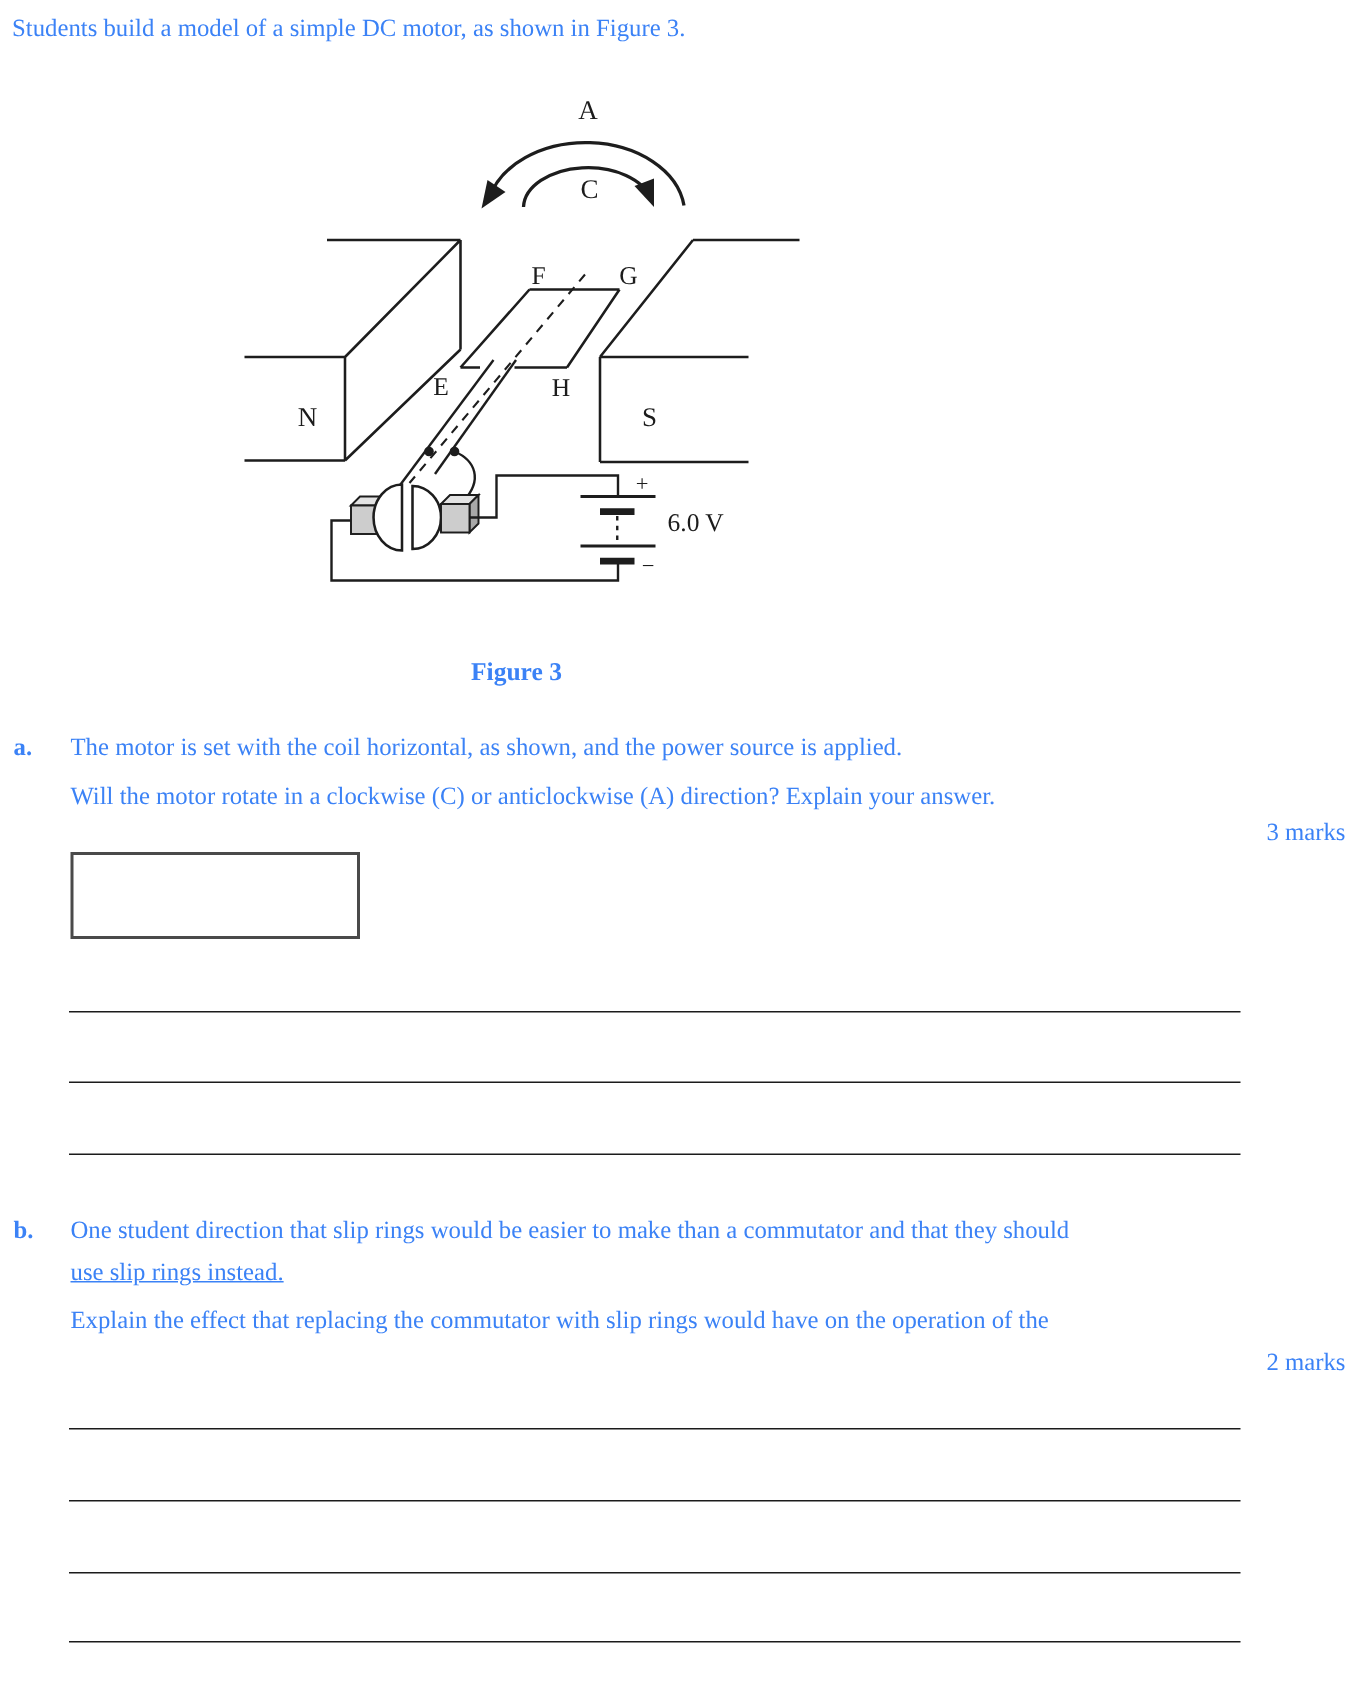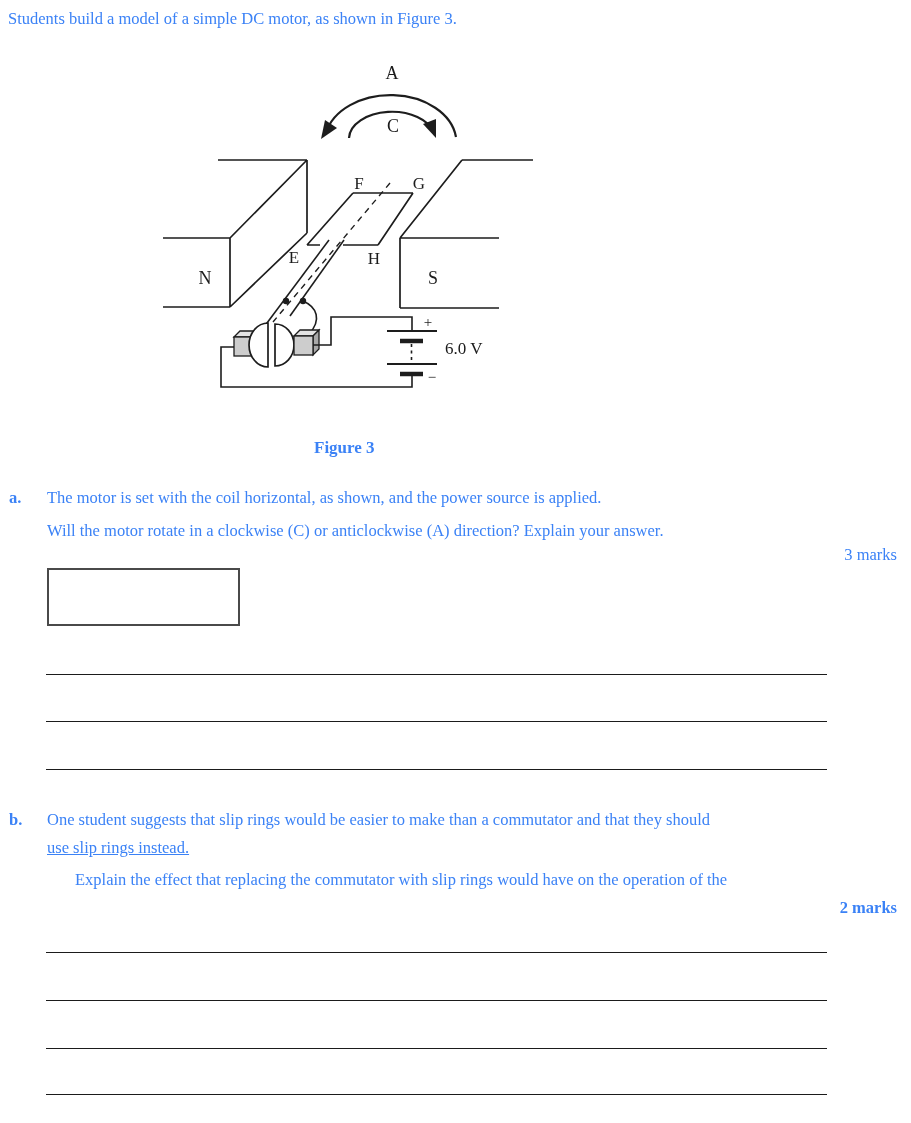--- a/index.html
+++ b/index.html
@@ -99,7 +99,7 @@
   <div class="abs rule" style="top:769px;"></div>
 
   <div class="abs body-text bold" style="left:9px; top:810px;">b.</div>
-  <div class="abs body-text" style="left:47px; top:810px;">One student suggests that slip rings would be easier to make than a commutator and that they should</div>
+  <div class="abs body-text" style="left:47px; top:810px;">One student direction that slip rings would be easier to make than a commutator and that they should</div>
   <div class="abs body-text" style="left:47px; top:838px;text-decoration:underline;">use slip rings instead.</div>
   <div class="abs body-text" style="left:47px; top:870px;margin-left:28px;">Explain the effect that replacing the commutator with slip rings would have on the operation of the</div>
   <div class="abs body-text marks" style="left:790px; top:898px;font-weight:bold;">2 marks</div>

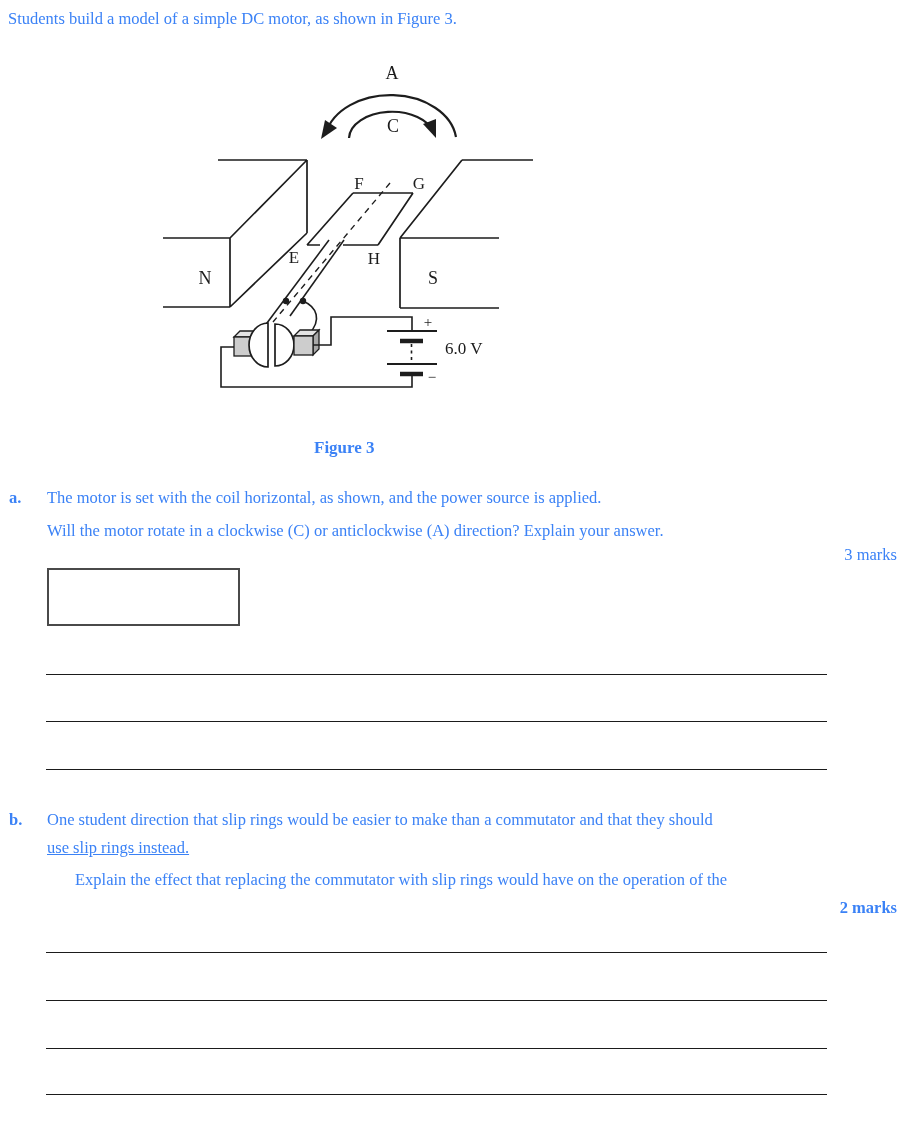--- a/index.html
+++ b/index.html
@@ -101,7 +101,7 @@
   <div class="abs body-text bold" style="left:9px; top:810px;">b.</div>
   <div class="abs body-text" style="left:47px; top:810px;">One student direction that slip rings would be easier to make than a commutator and that they should</div>
   <div class="abs body-text" style="left:47px; top:838px;text-decoration:underline;">use slip rings instead.</div>
-  <div class="abs body-text" style="left:47px; top:870px;margin-left:28px;">Explain the effect that replacing the commutator with slip rings would have on the operation of the</div>
+  <div class="abs body-text" style="left:47px; top:870px;">Explain the effect that replacing the commutator with slip rings would have on the operation of the</div>
   <div class="abs body-text marks" style="left:790px; top:898px;font-weight:bold;">2 marks</div>
 
   <div class="abs rule" style="top:952px;"></div>

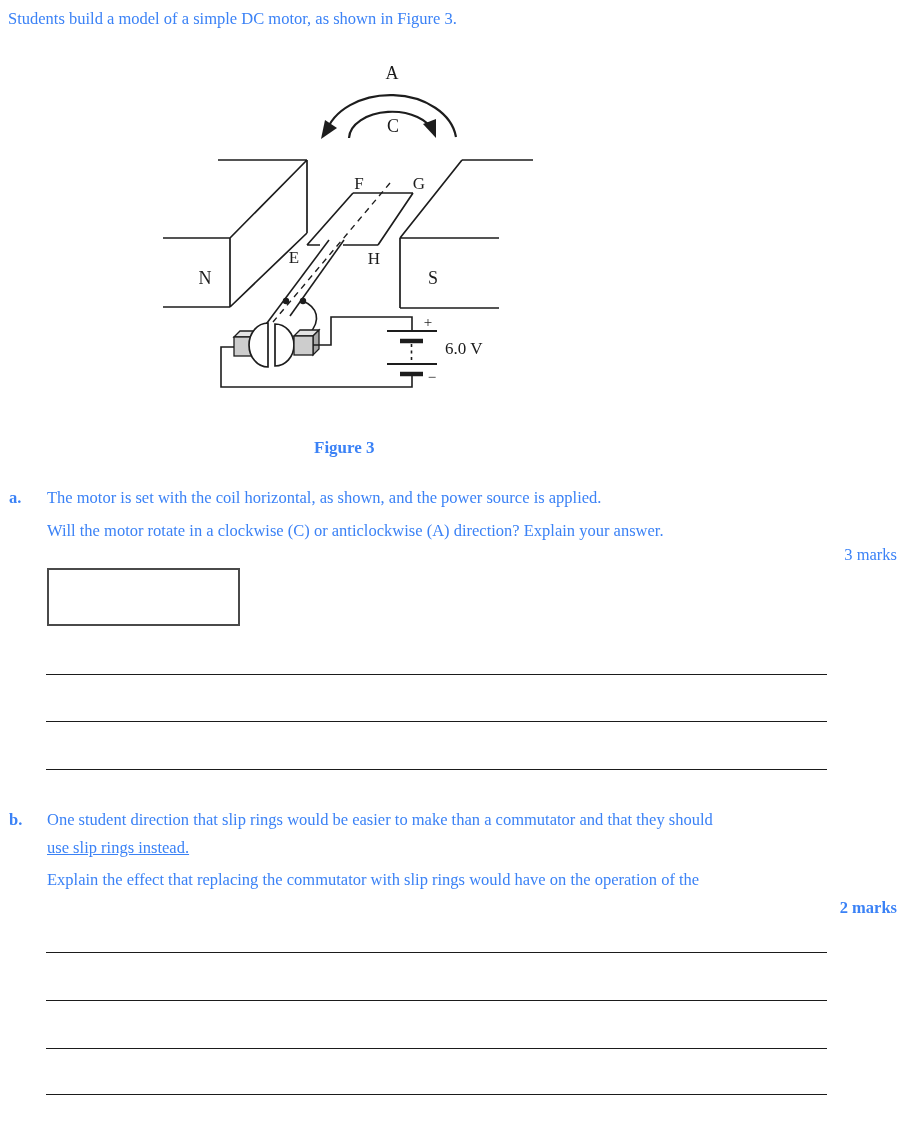--- a/index.html
+++ b/index.html
@@ -102,7 +102,7 @@
   <div class="abs body-text" style="left:47px; top:810px;">One student direction that slip rings would be easier to make than a commutator and that they should</div>
   <div class="abs body-text" style="left:47px; top:838px;text-decoration:underline;">use slip rings instead.</div>
   <div class="abs body-text" style="left:47px; top:870px;">Explain the effect that replacing the commutator with slip rings would have on the operation of the</div>
-  <div class="abs body-text marks" style="left:790px; top:898px;font-weight:bold;">2 marks</div>
+  <div class="abs body-text marks" style="left:790px; top:898px;">2 marks</div>
 
   <div class="abs rule" style="top:952px;"></div>
   <div class="abs rule" style="top:1000px;"></div>

